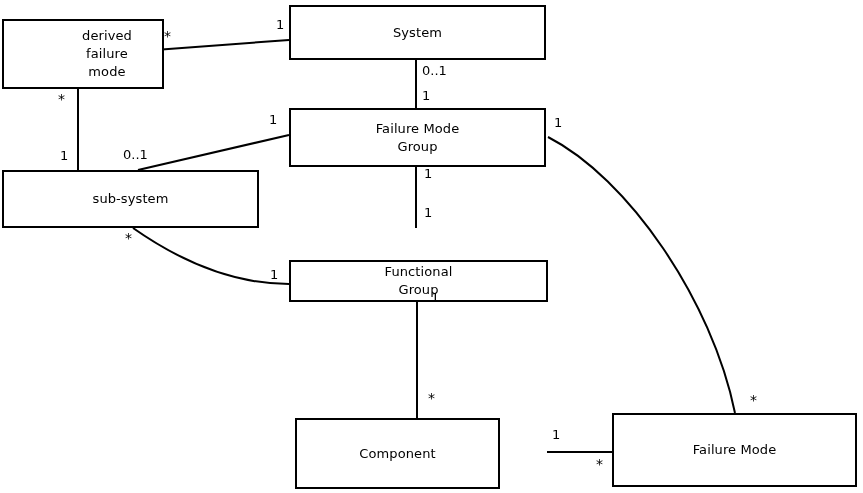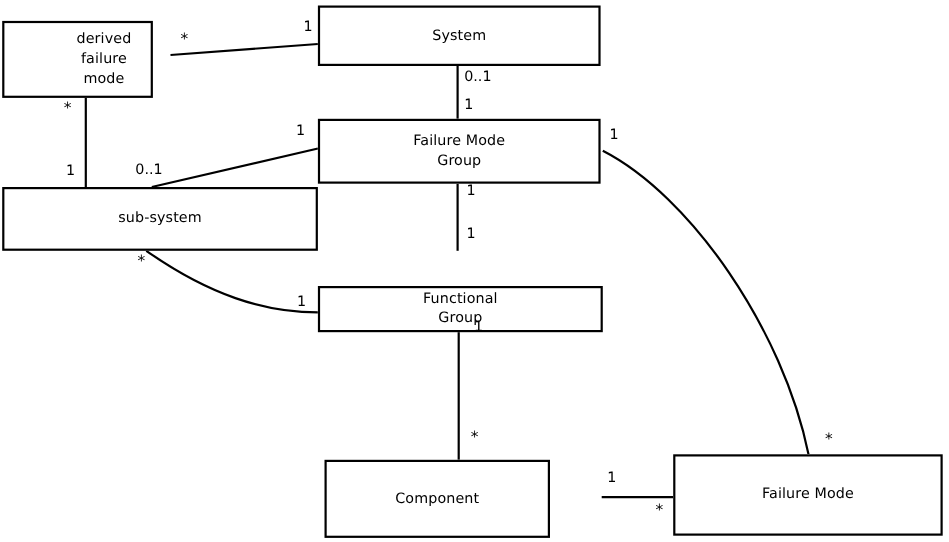--- a/index.html
+++ b/index.html
@@ -75,7 +75,7 @@
   </svg>
 
   <div id="classes-layer">
-      <div class="uml-class-box" style="left: 2px; top: 19px; width: 137px; height: 70px; border-color: rgb(0, 0, 0);">
+      <div class="uml-class-box" style="left: 2px; top: 19px; width: 162px; height: 70px; border-color: rgb(0, 0, 0);">
         <div class="uml-class-name" style="color: rgb(0, 0, 0); transform: translateX(24px);">derived
 failure
 mode</div>

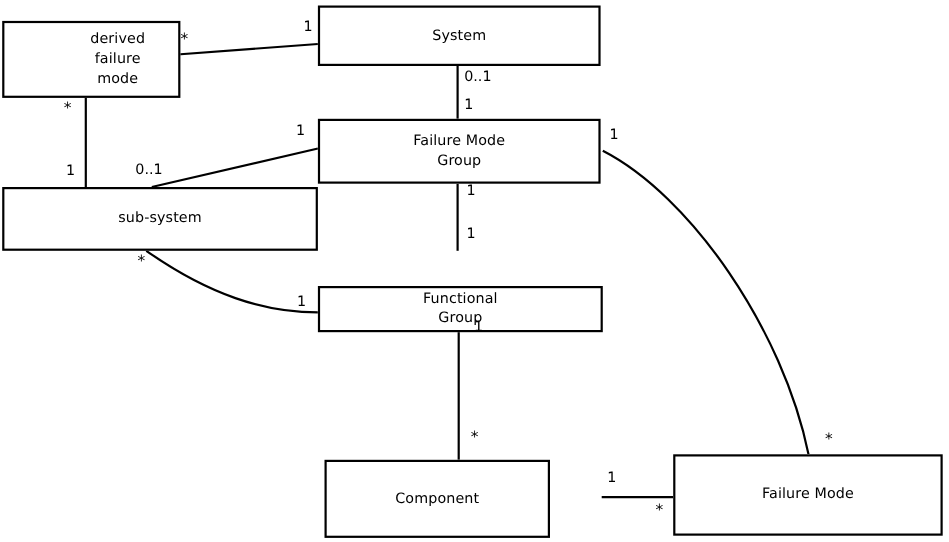--- a/index.html
+++ b/index.html
@@ -87,7 +87,7 @@
         <div class="uml-class-name" style="color: rgb(0, 0, 0);">Failure Mode
 Group</div>
       </div>
-      <div class="uml-class-box" style="left: 2px; top: 170px; width: 287px; height: 58px; border-color: rgb(0, 0, 0);">
+      <div class="uml-class-box" style="left: 2px; top: 170px; width: 257px; height: 58px; border-color: rgb(0, 0, 0);">
         <div class="uml-class-name" style="color: rgb(0, 0, 0);">sub-system</div>
       </div>
       <div class="uml-class-box" style="left: 289px; top: 228px; width: 259px; height: 42px; border-color: rgb(0, 0, 0); margin-top: 32px;">

